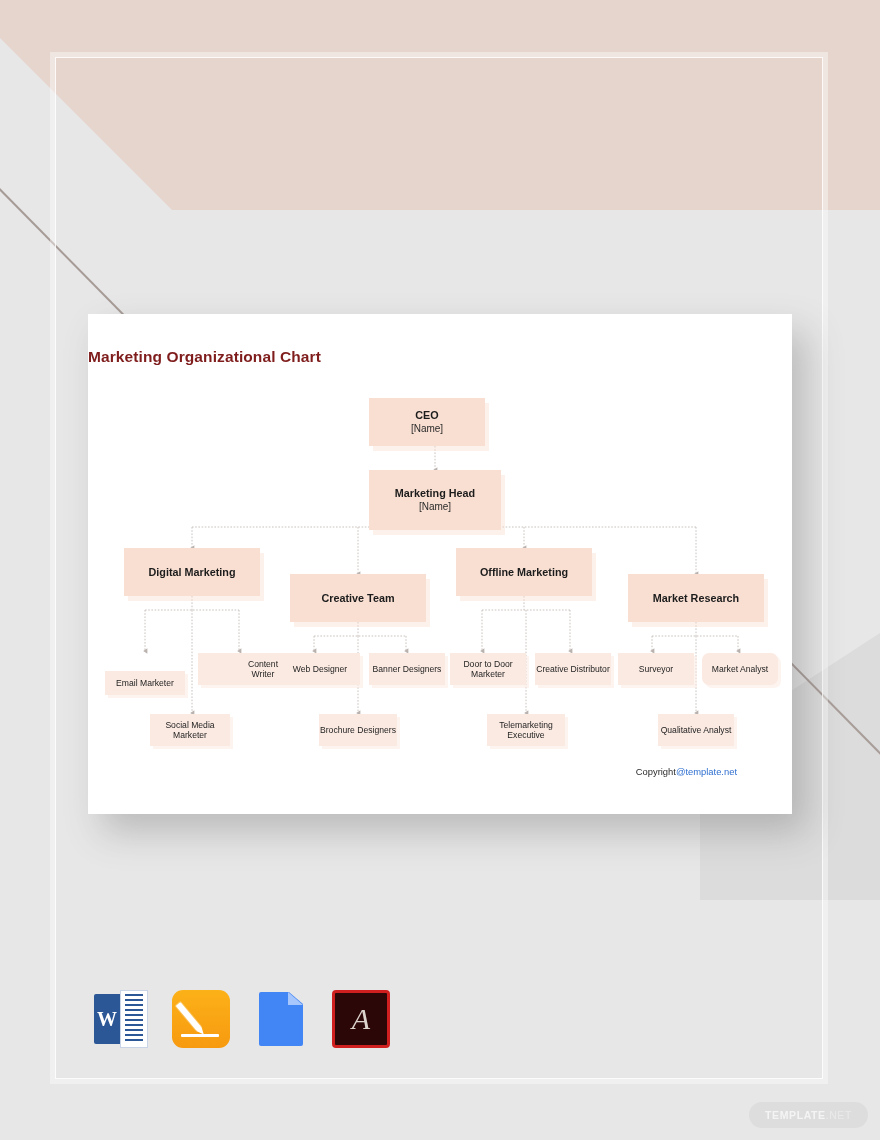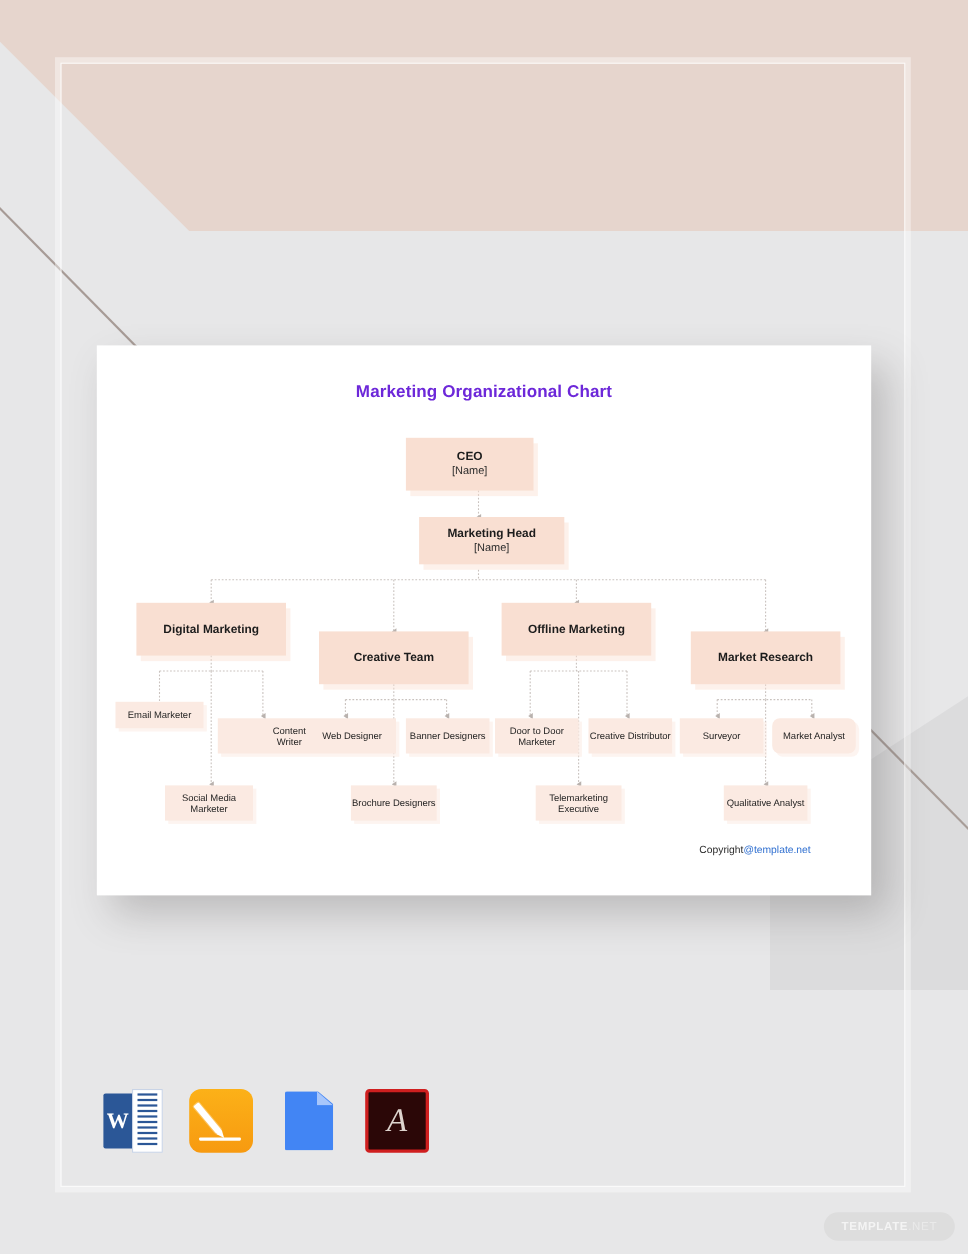--- a/index.html
+++ b/index.html
@@ -80,10 +80,9 @@
     position: absolute;
     left: 0; top: 34px;
     width: 100%;
-    text-align: center;
     font-size: 15.5px;
     font-weight: bold;
-    color: #6d28d9;
+    color: #7f1d1d;
     letter-spacing: .1px;
   }
 

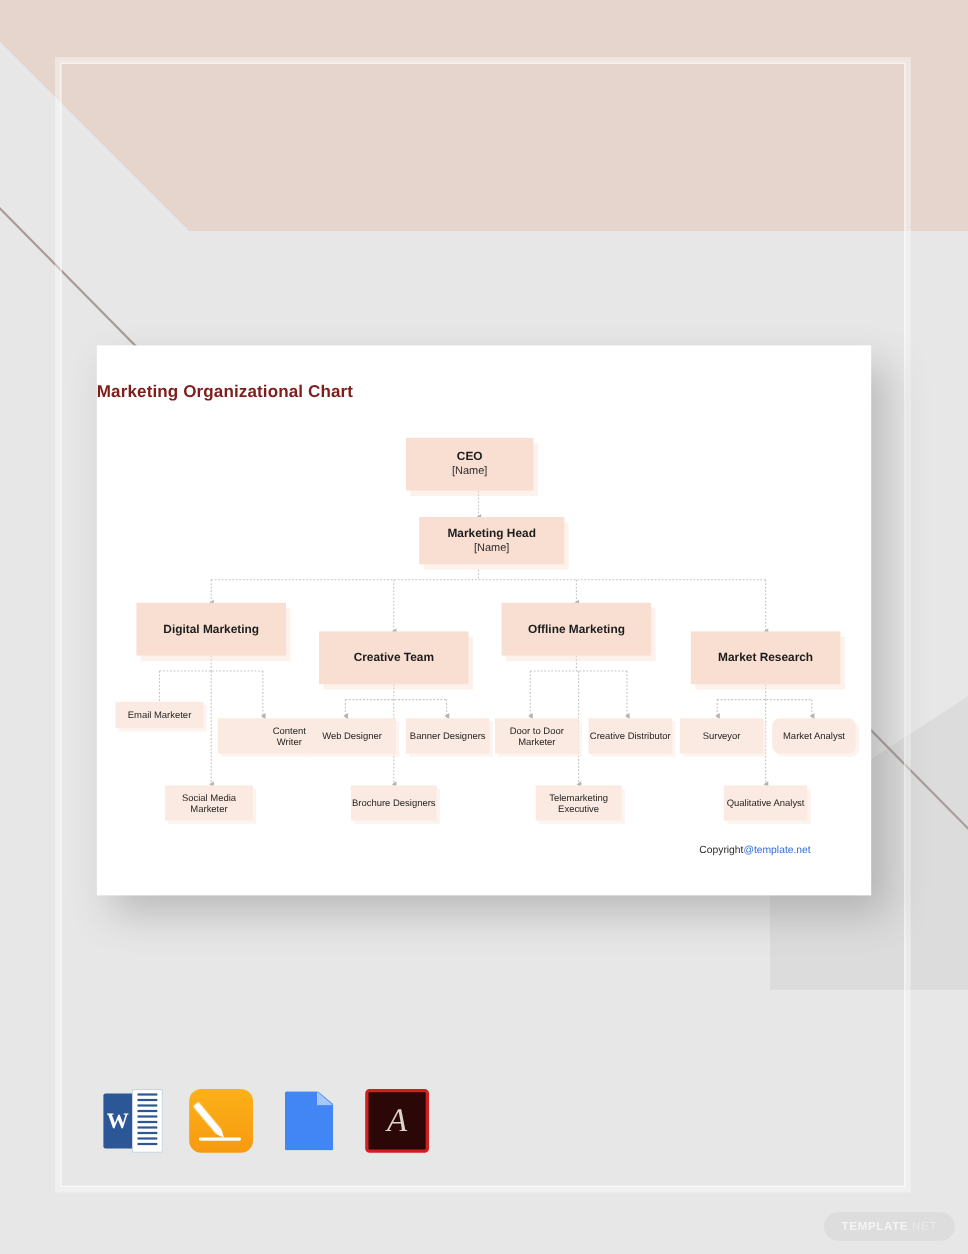--- a/index.html
+++ b/index.html
@@ -336,7 +336,7 @@
         <span class="s">[Name]</span>
       </div>
 
-      <div class="node lvl2" style="left:281px; top:156px; width:132px; height:43px;margin-left:12px;">
+      <div class="node lvl2" style="left:281px; top:156px; width:132px; height:60px;">
         <span class="t">Marketing Head</span>
         <span class="s">[Name]</span>
       </div>

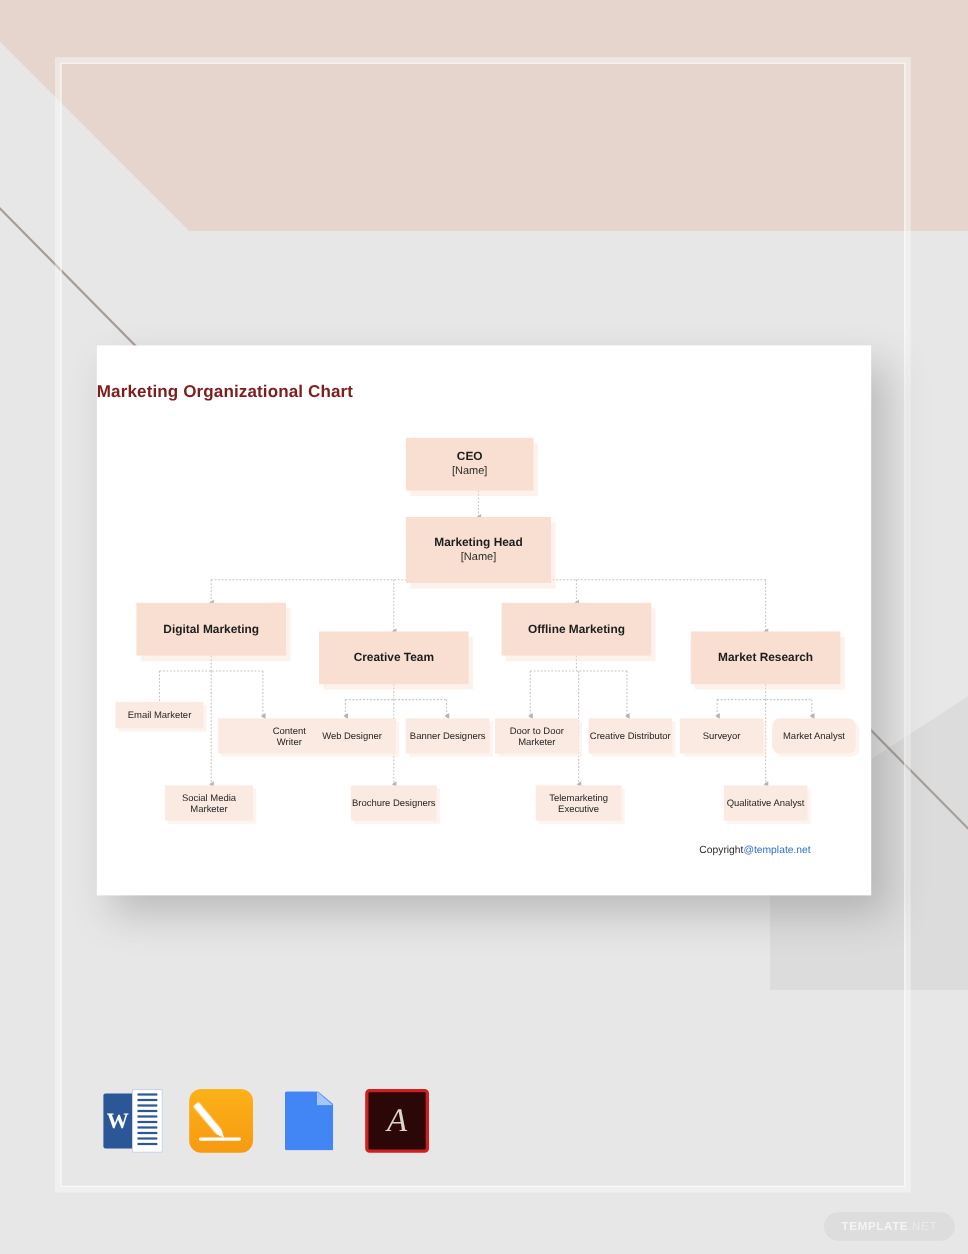--- a/index.html
+++ b/index.html
@@ -357,7 +357,7 @@
         <span class="t">Market Research</span>
       </div>
 
-      <div class="node leaf" style="left:17px; top:324px; width:80px; height:24px;">
+      <div class="node leaf" style="left:17px; top:357px; width:80px; height:24px;">
         <span class="t">Email Marketer</span>
       </div>
 

